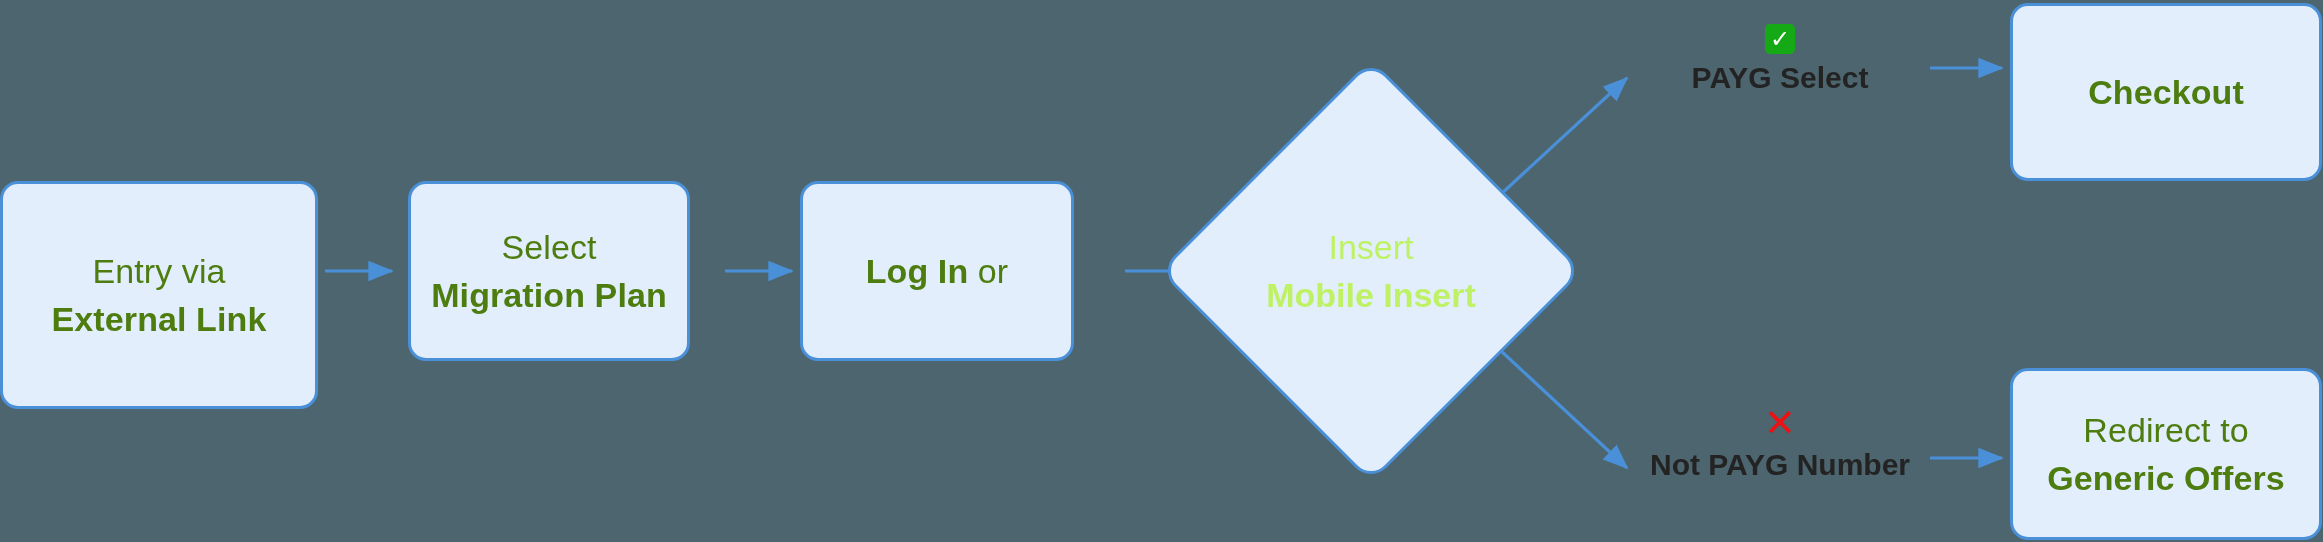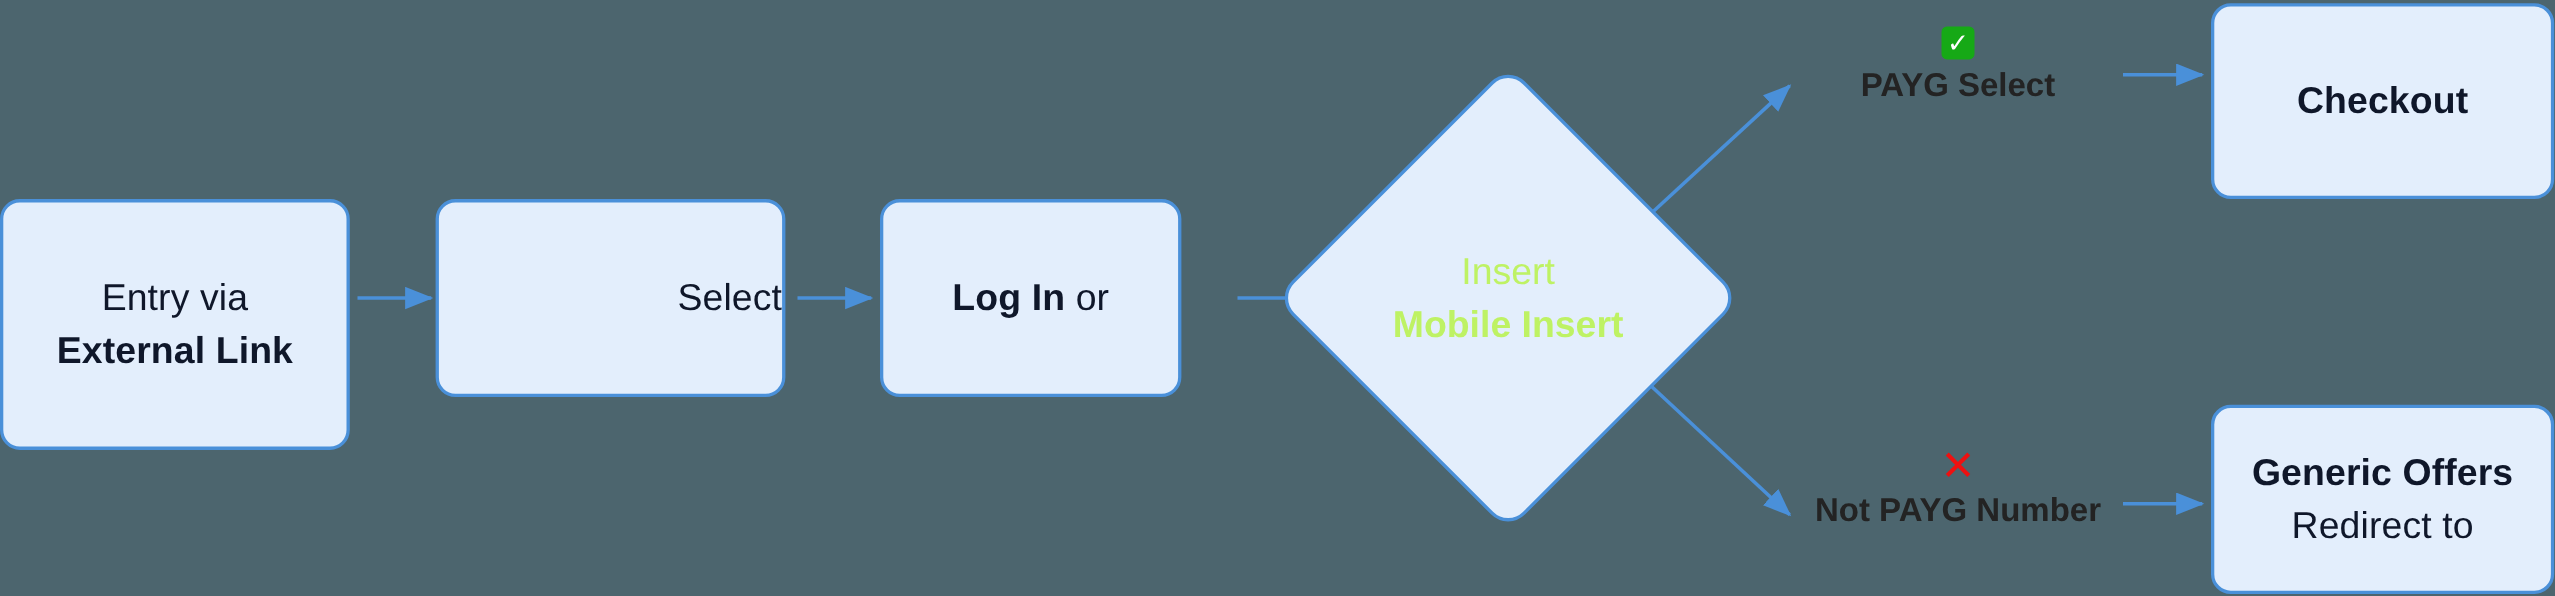--- a/index.html
+++ b/index.html
@@ -28,7 +28,7 @@
     align-items: center;
     justify-content: center;
     text-align: center;
-    color: #0f172a;
+    color: #4d7c0f;
     font-size: 34px;
     line-height: 1.42;
     letter-spacing: .1px;

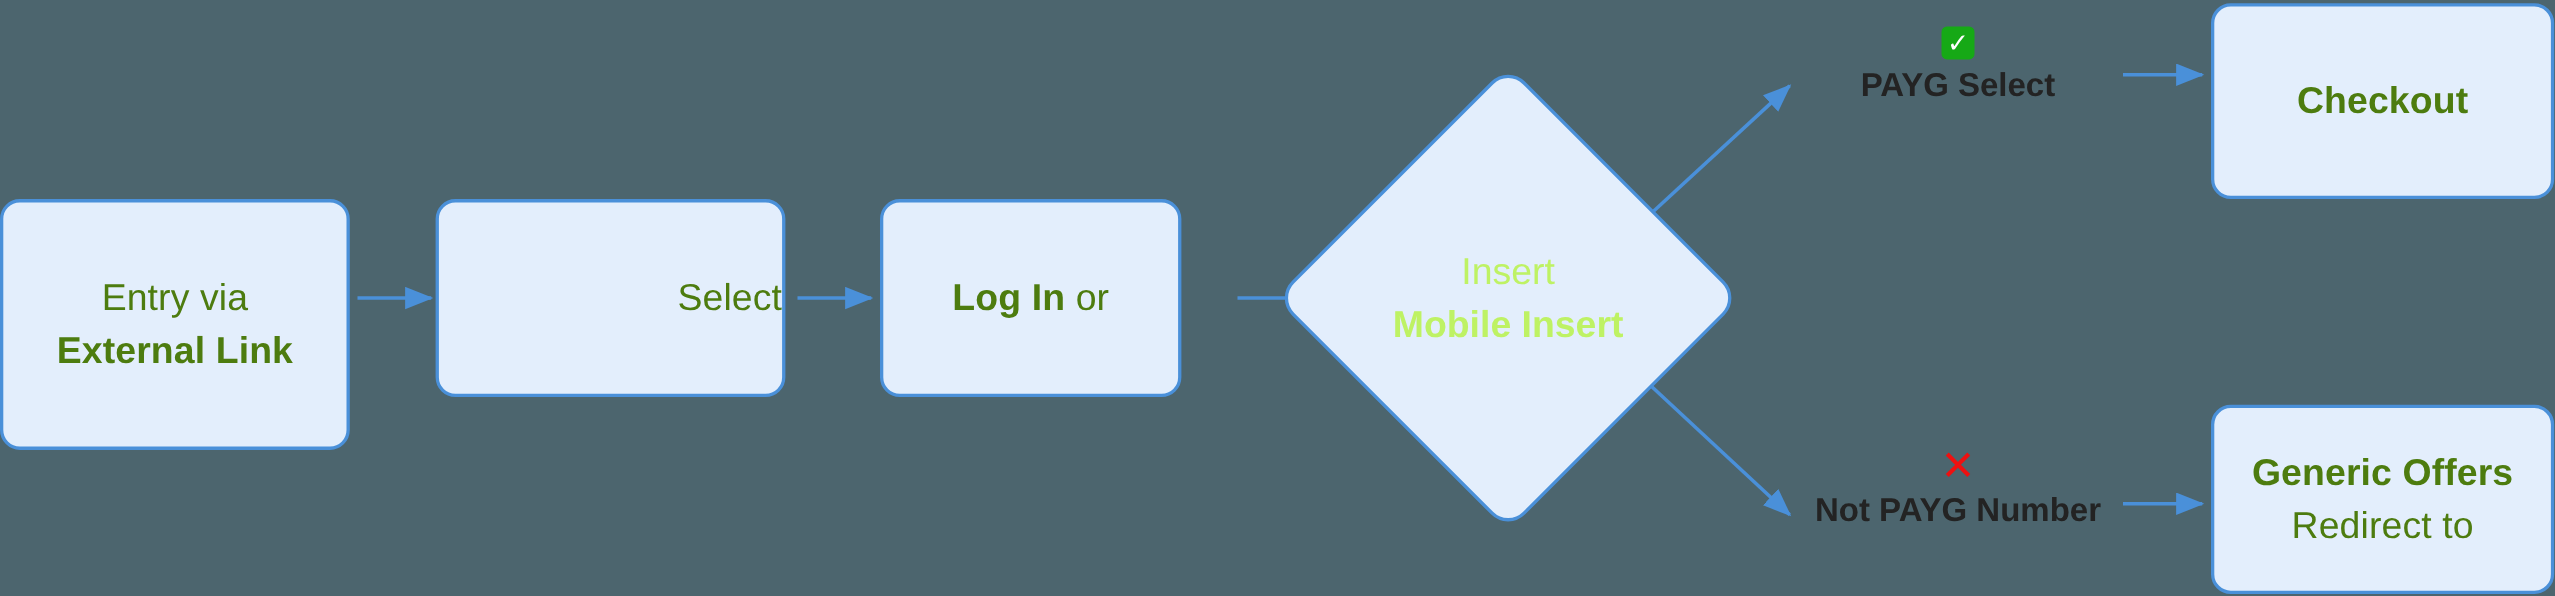--- a/index.html
+++ b/index.html
@@ -140,7 +140,7 @@
     <span class="ln bold">External Link</span>
   </div>
 
-  <div class="node" style="left:396px; top:181px; width:318px; height:180px;align-items:flex-end;">
+  <div class="node" style="left:408px; top:181px; width:282px; height:180px;">
     <span class="ln">Select</span>
   </div>
 

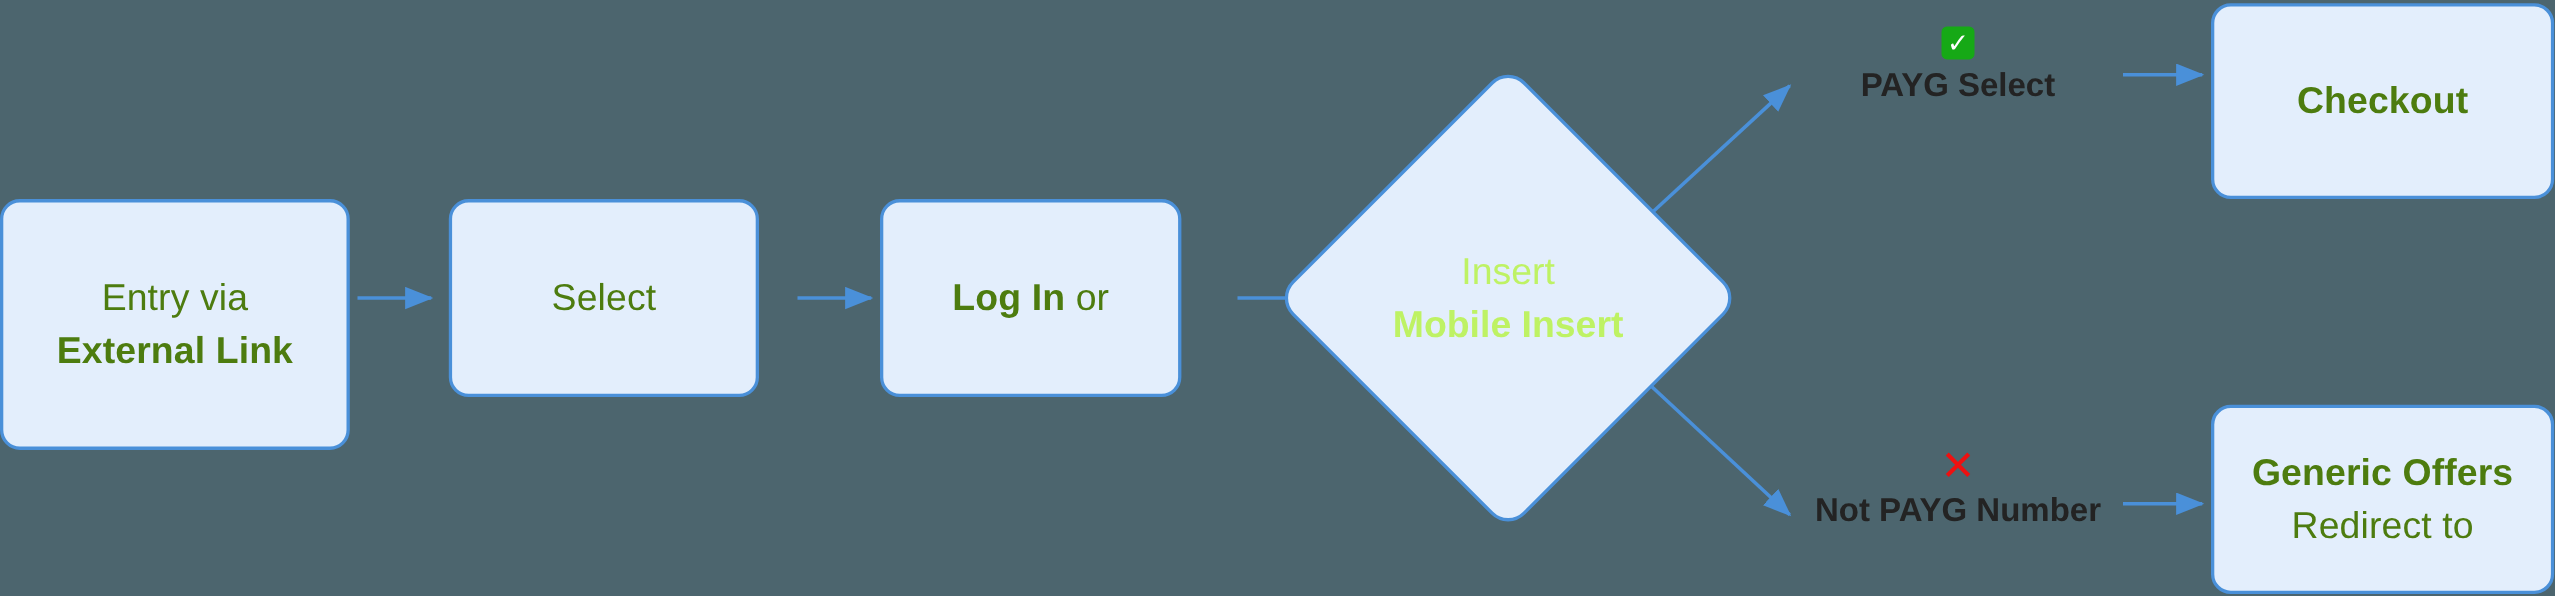--- a/index.html
+++ b/index.html
@@ -142,6 +142,7 @@
 
   <div class="node" style="left:408px; top:181px; width:282px; height:180px;">
     <span class="ln">Select</span>
+    <span class="ln bold">Migration Plan</span>
   </div>
 
   <div class="node" style="left:800px; top:181px; width:274px; height:180px;">

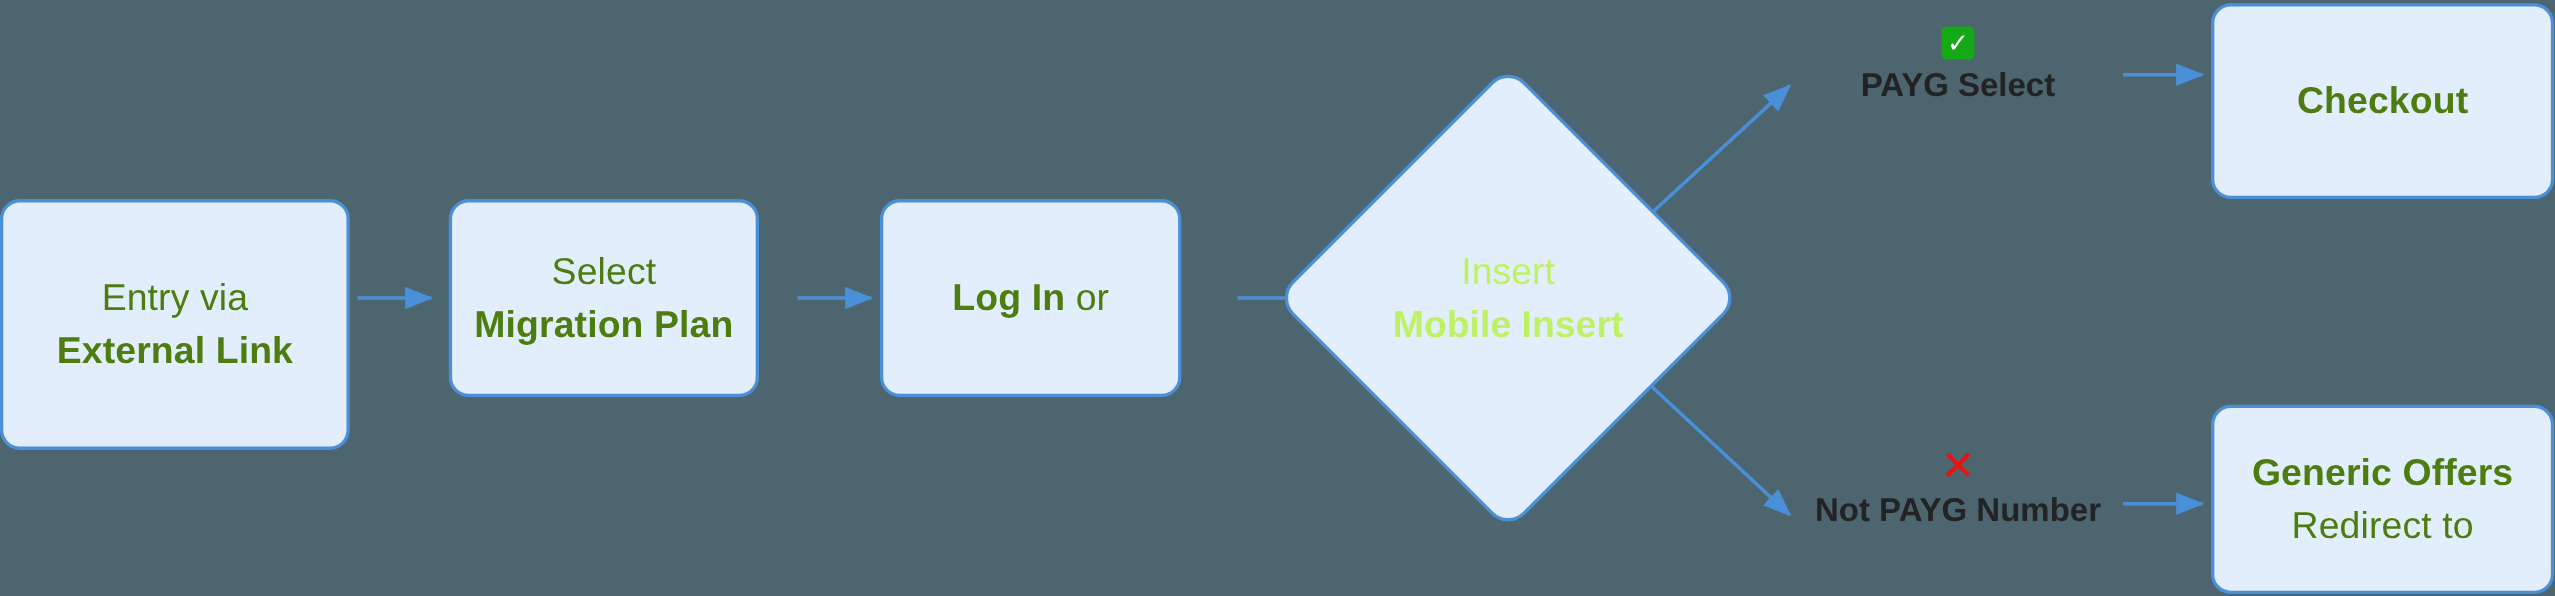--- a/index.html
+++ b/index.html
@@ -176,8 +176,8 @@
   </div>
 
   <div class="node" style="left:2010px; top:368px; width:312px; height:172px;">
+    <span class="ln">Redirect to</span>
     <span class="ln bold">Generic Offers</span>
-    <span class="ln">Redirect to</span>
   </div>
 
 </div>

